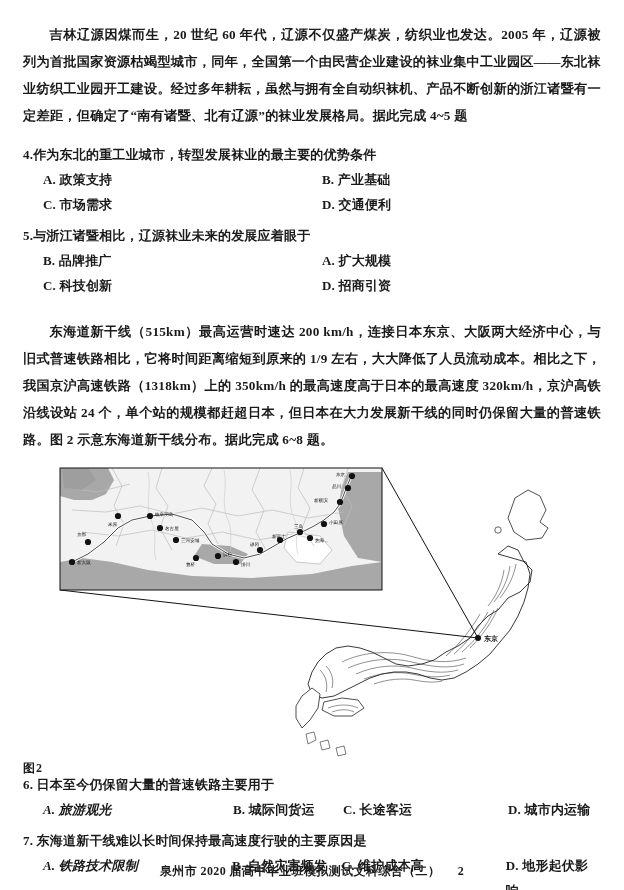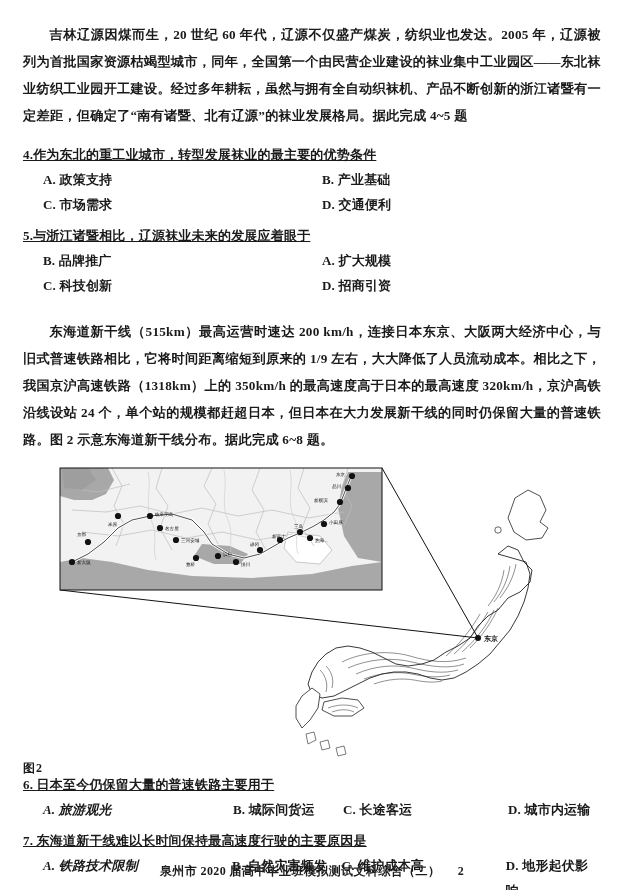--- a/index.html
+++ b/index.html
@@ -45,7 +45,7 @@
     color: #1a1a1a;
     letter-spacing: 0.2px;
   }
-  .q-stem { white-space: nowrap; text-decoration: underline; }
+  .q-stem { white-space: nowrap; }
   .opts-2col {
     display: flex;
     flex-wrap: wrap;

